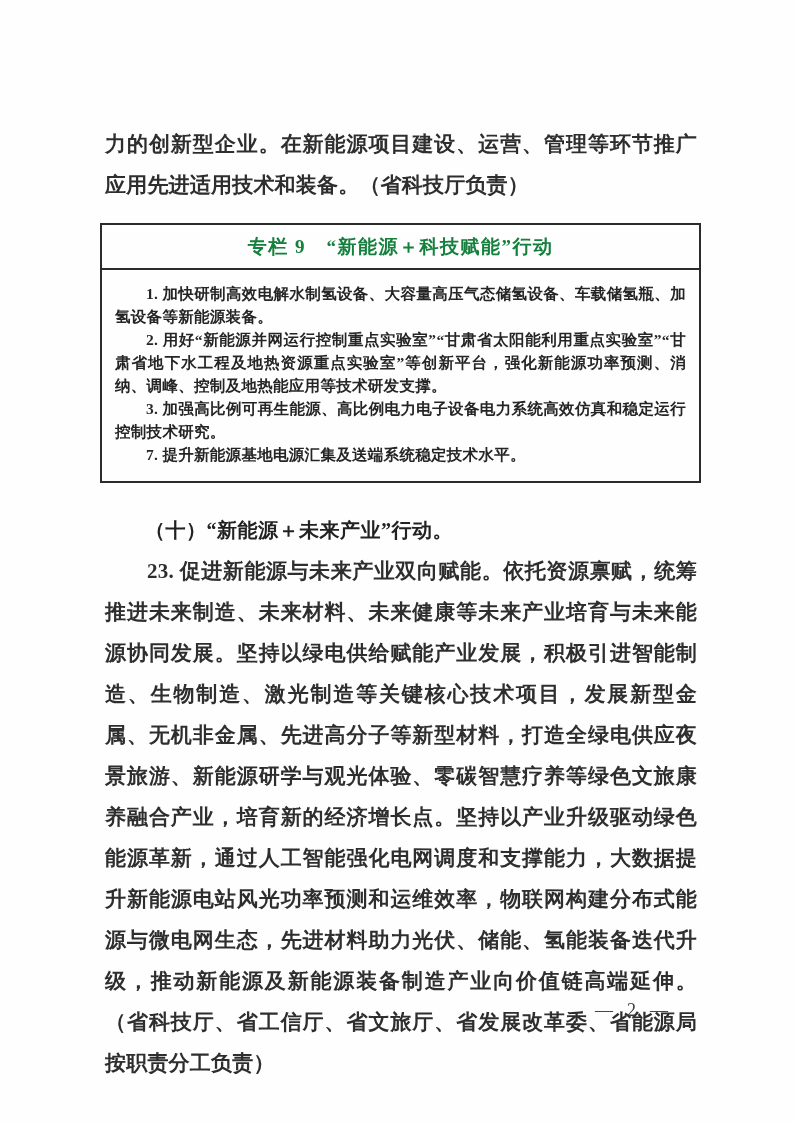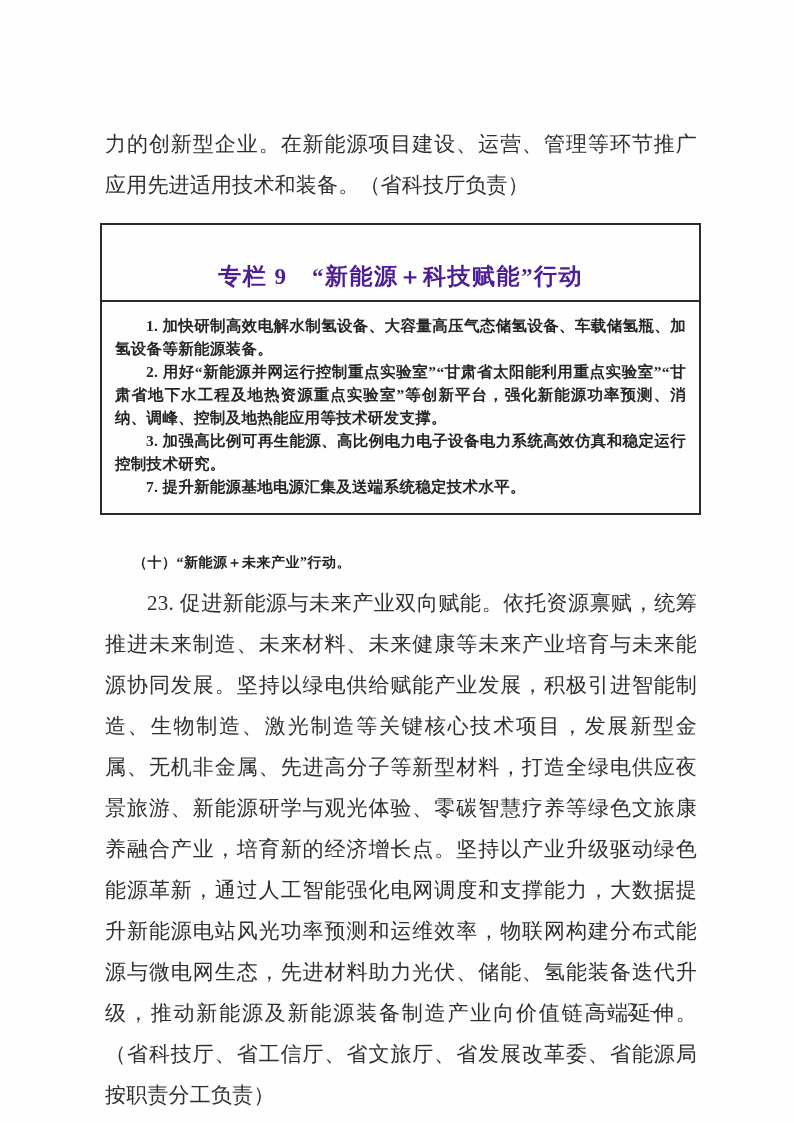--- a/index.html
+++ b/index.html
@@ -28,6 +28,7 @@
     text-align: justify;
     margin: 0;
     letter-spacing: 0.2px;
+    font-weight: bold;
   }
   .intro-para {
     text-indent: 0;

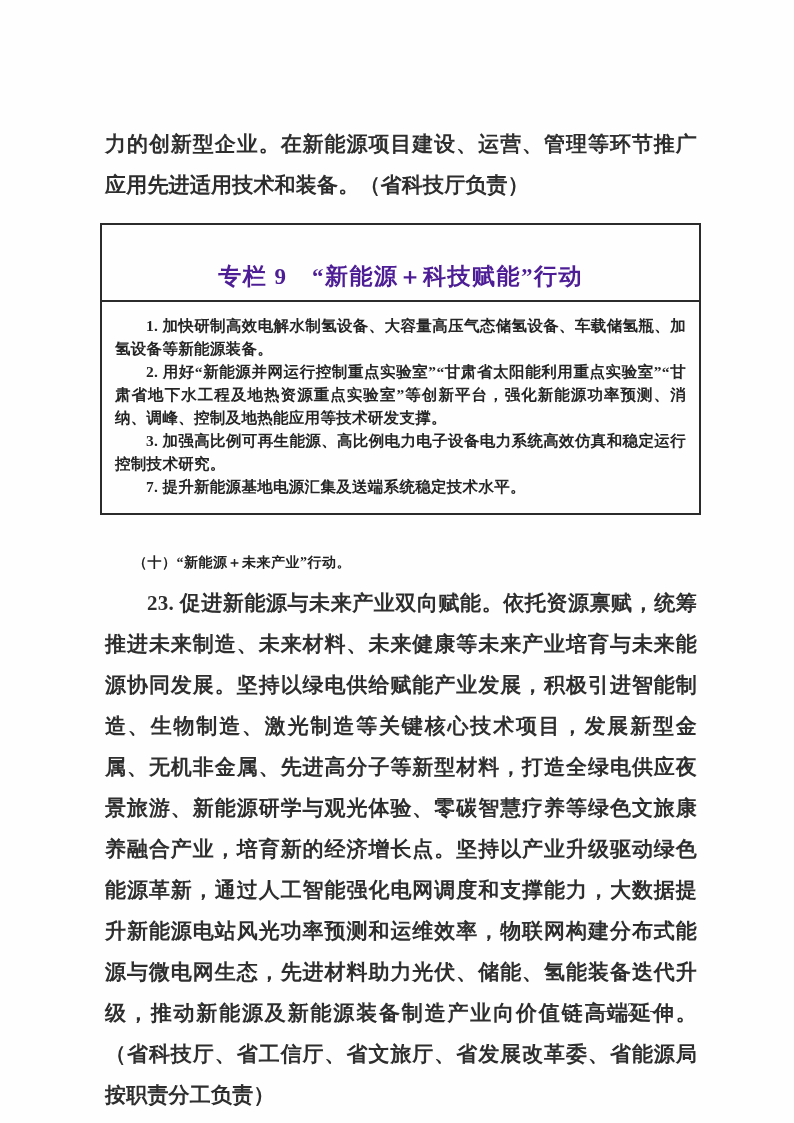--- a/index.html
+++ b/index.html
@@ -44,12 +44,11 @@
   .panel-title {
     text-align: center;
     font-weight: bold;
-    font-size: 23px;
+    font-size: 19px;
     letter-spacing: 1.5px;
     padding: 9px 0 8px 0;
     border-bottom: 2px solid #2b2b2b;
-    color: #4c1d95;
-    margin-top: 27px;
+    color: #15803d;
   }
   .panel-body {
     padding: 12px 13px 15px 13px;

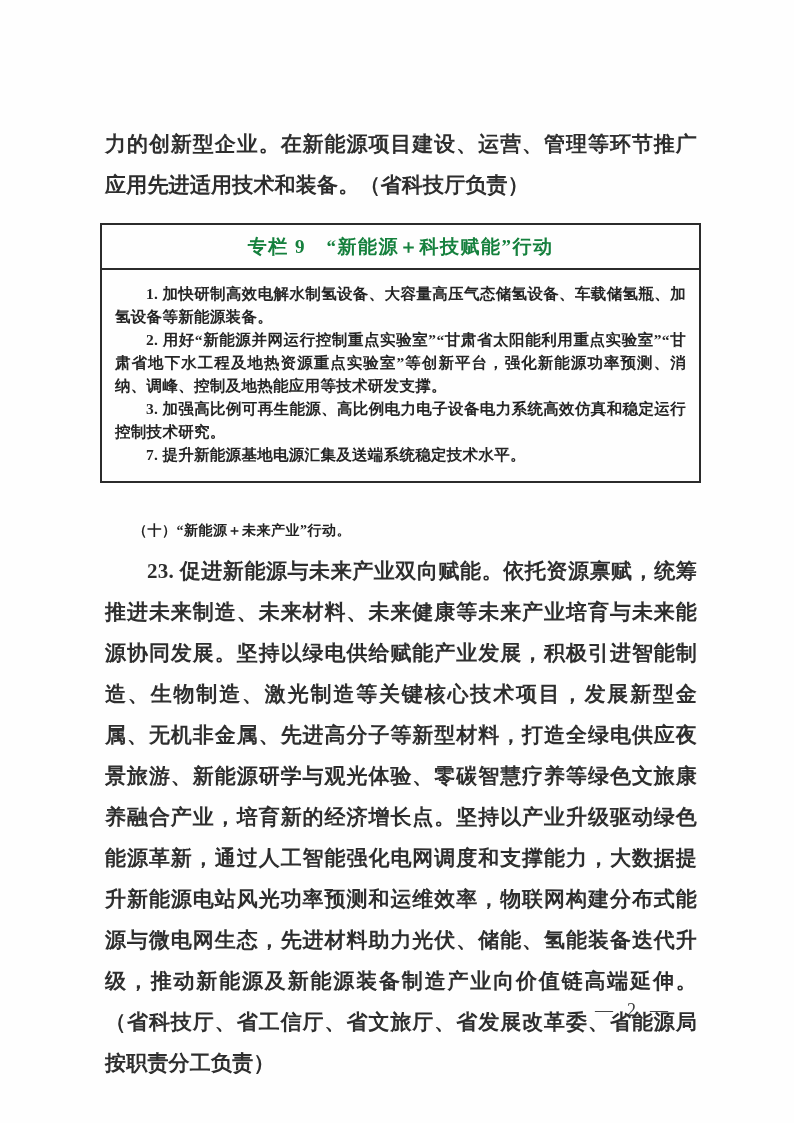--- a/index.html
+++ b/index.html
@@ -65,7 +65,7 @@
   }
   .section-heading {
     margin: 27px 0 0 0;
-    font-size: 14px;
+    font-size: 20px;
     line-height: 41px;
     font-weight: bold;
     text-indent: 2em;

